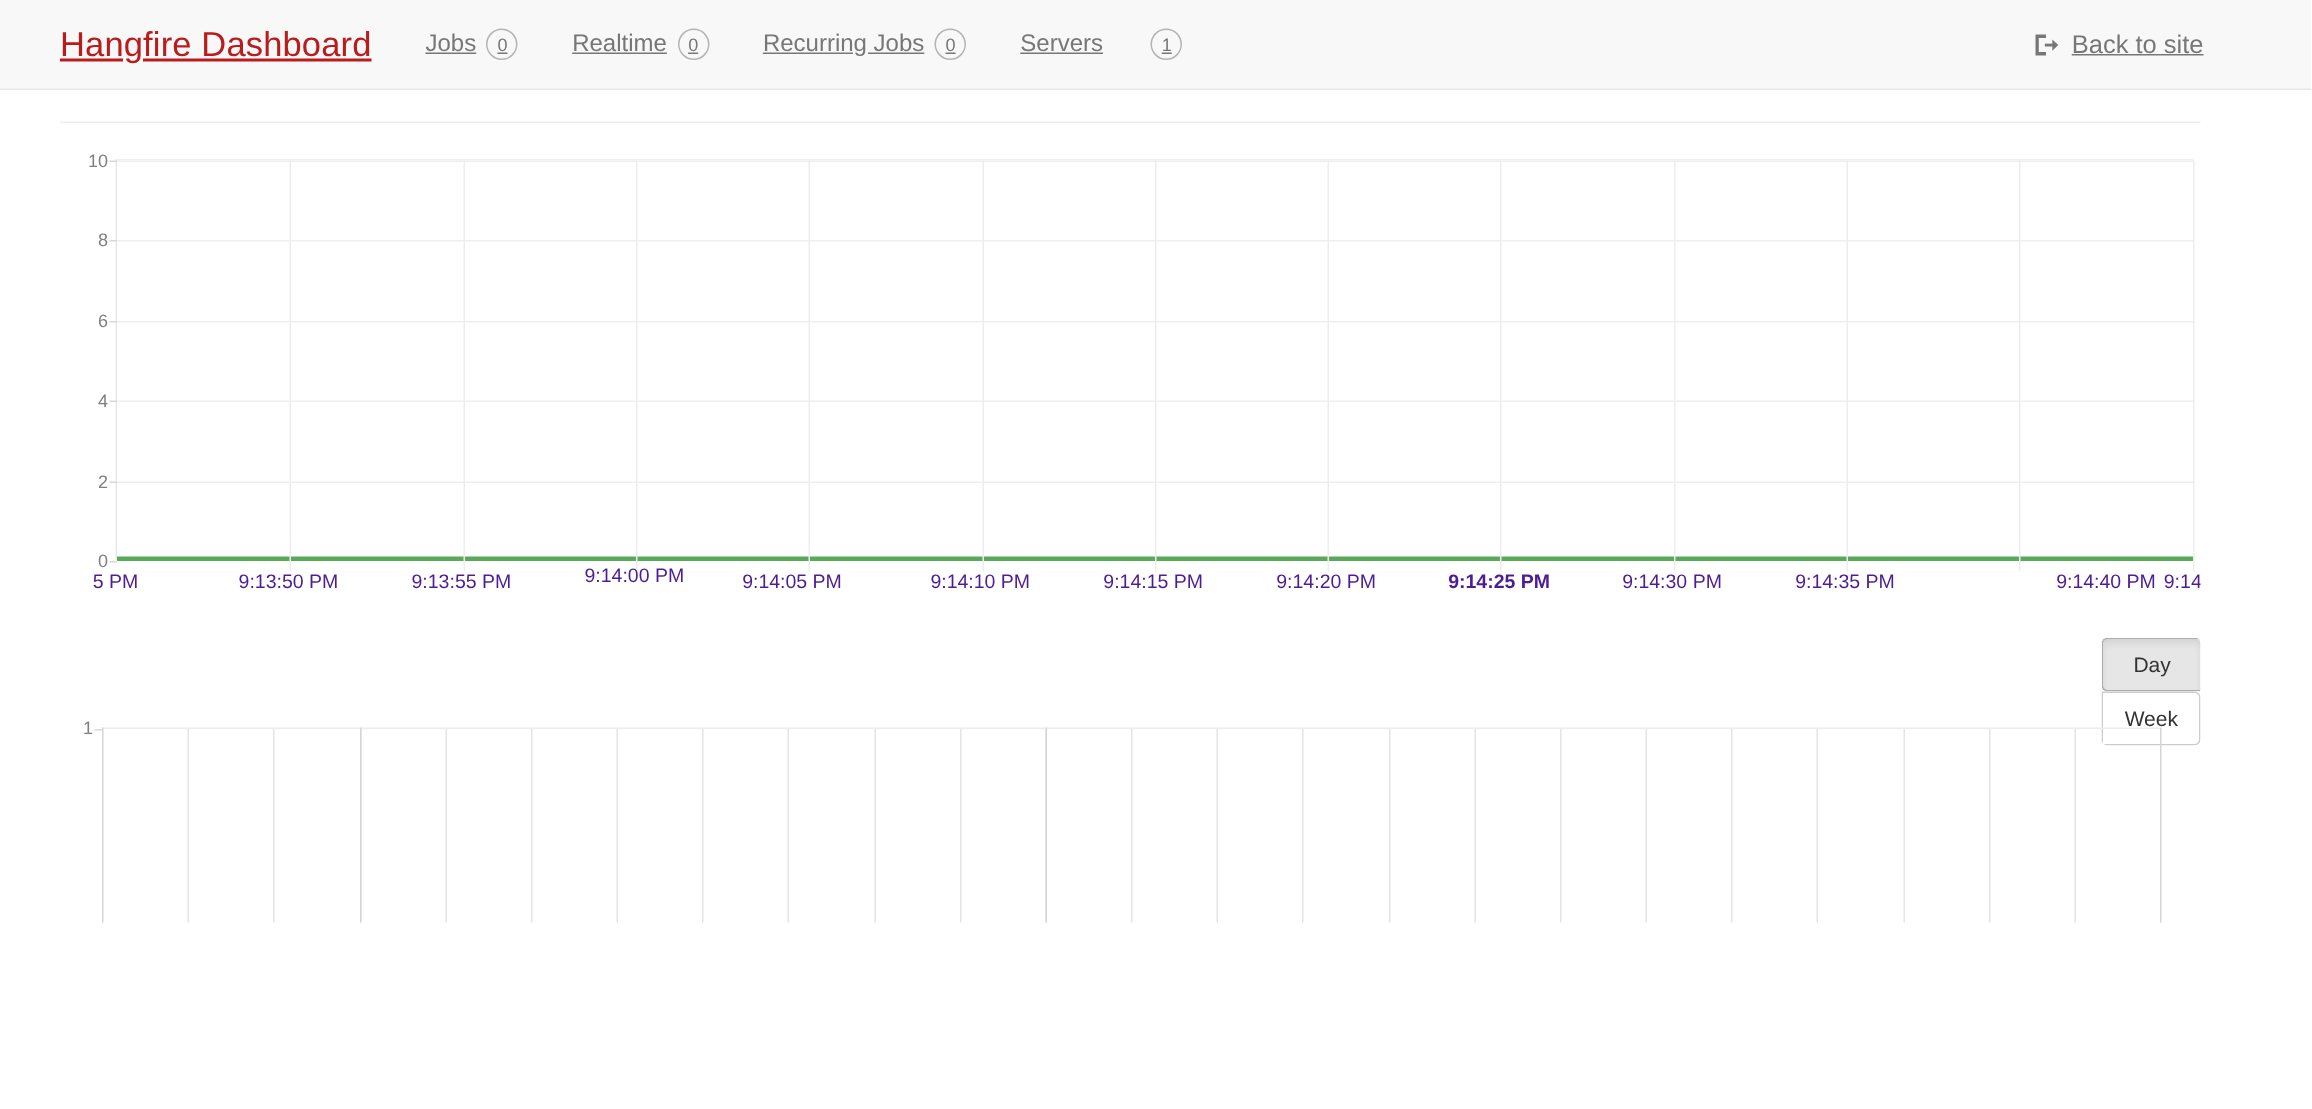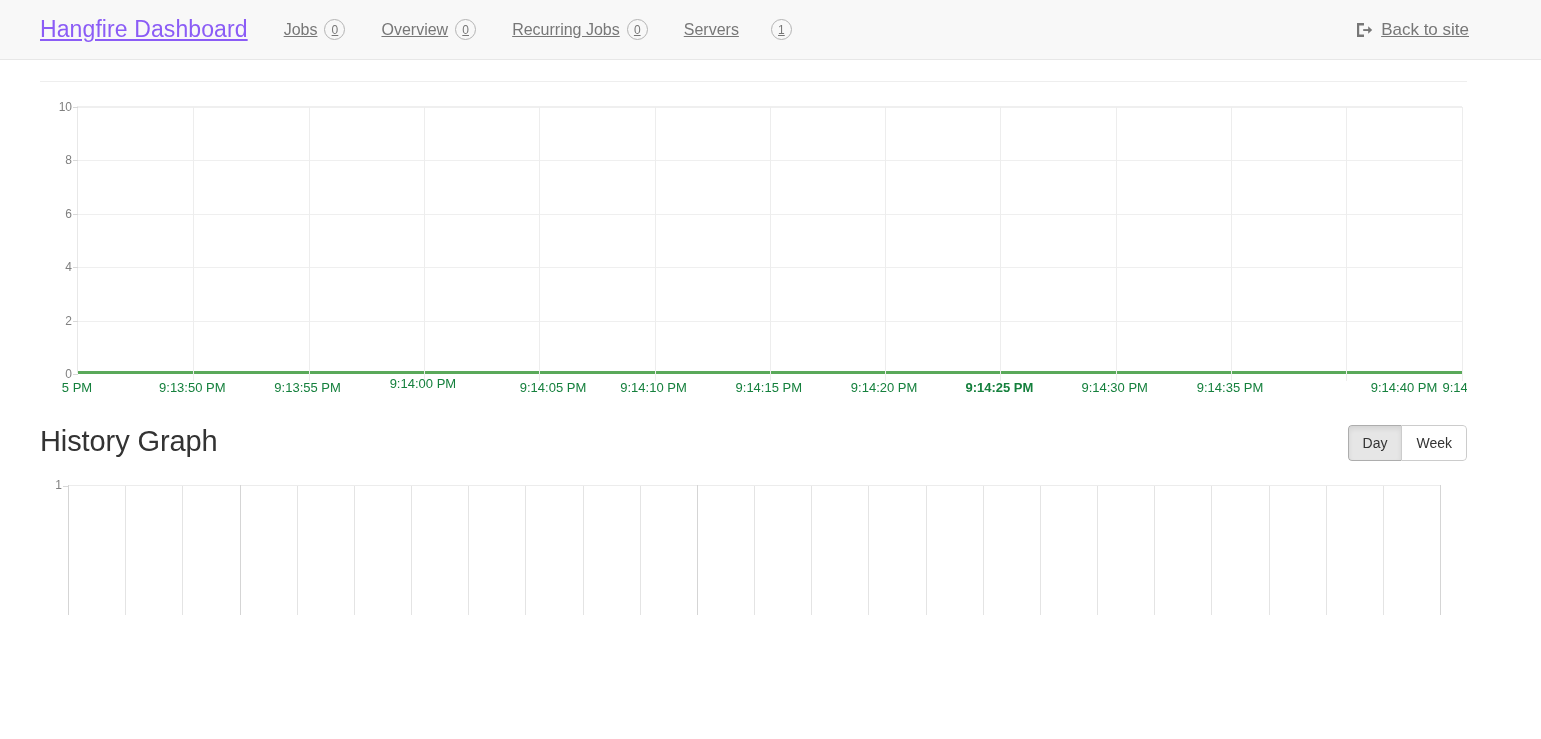--- a/index.html
+++ b/index.html
@@ -23,7 +23,7 @@
   }
   .brand {
     font-size: 23px;
-    color: #8b5cf6;
+    color: #b91c1c;
     font-weight: 400;
     letter-spacing: 0.1px;
     margin-right: 36px;

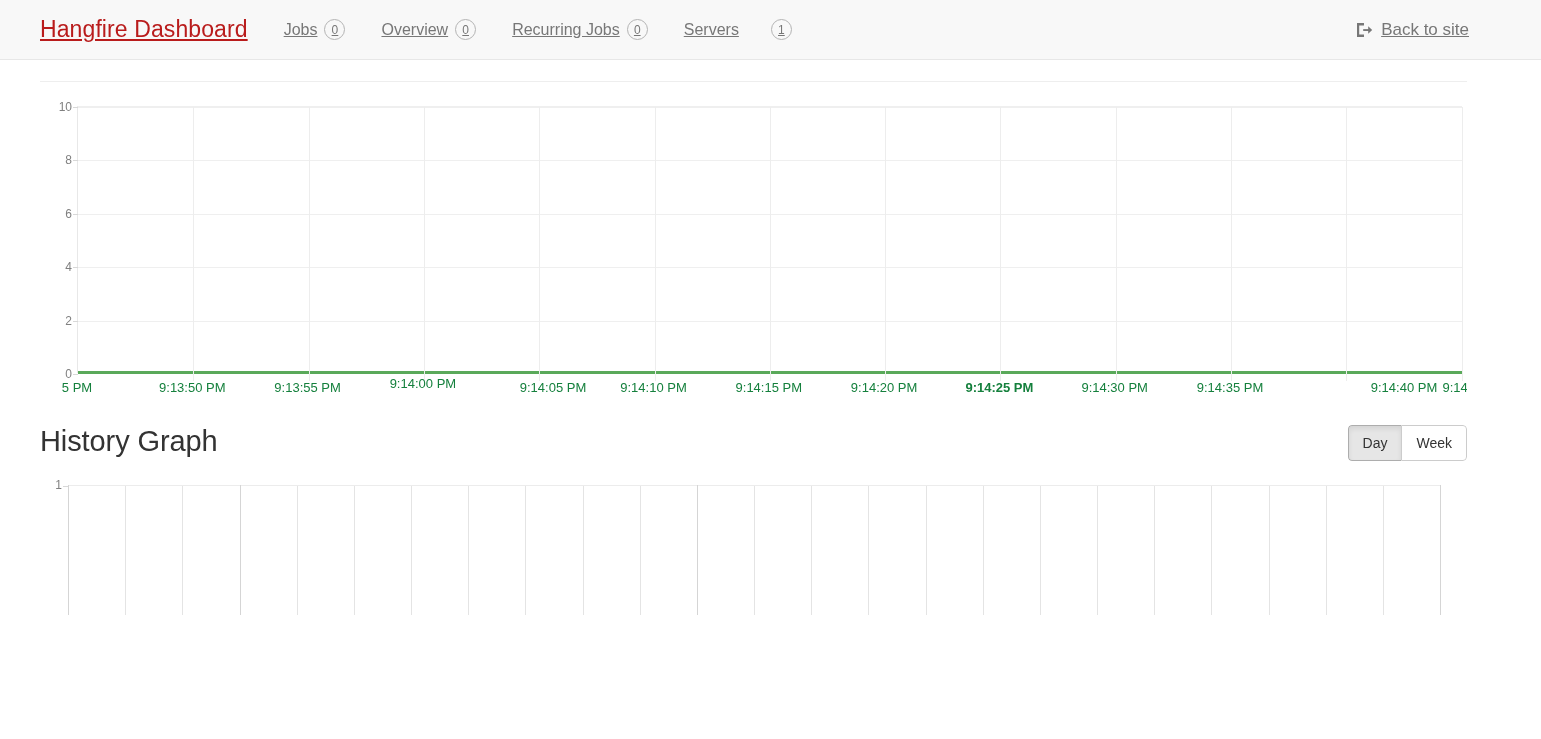--- a/index.html
+++ b/index.html
@@ -253,7 +253,7 @@
       <span class="badge">0</span>
     </a>
     <a class="nav-item" href="#">
-      <span>Overview</span>
+      <span>Realtime</span>
       <span class="badge">0</span>
     </a>
     <a class="nav-item" href="#">

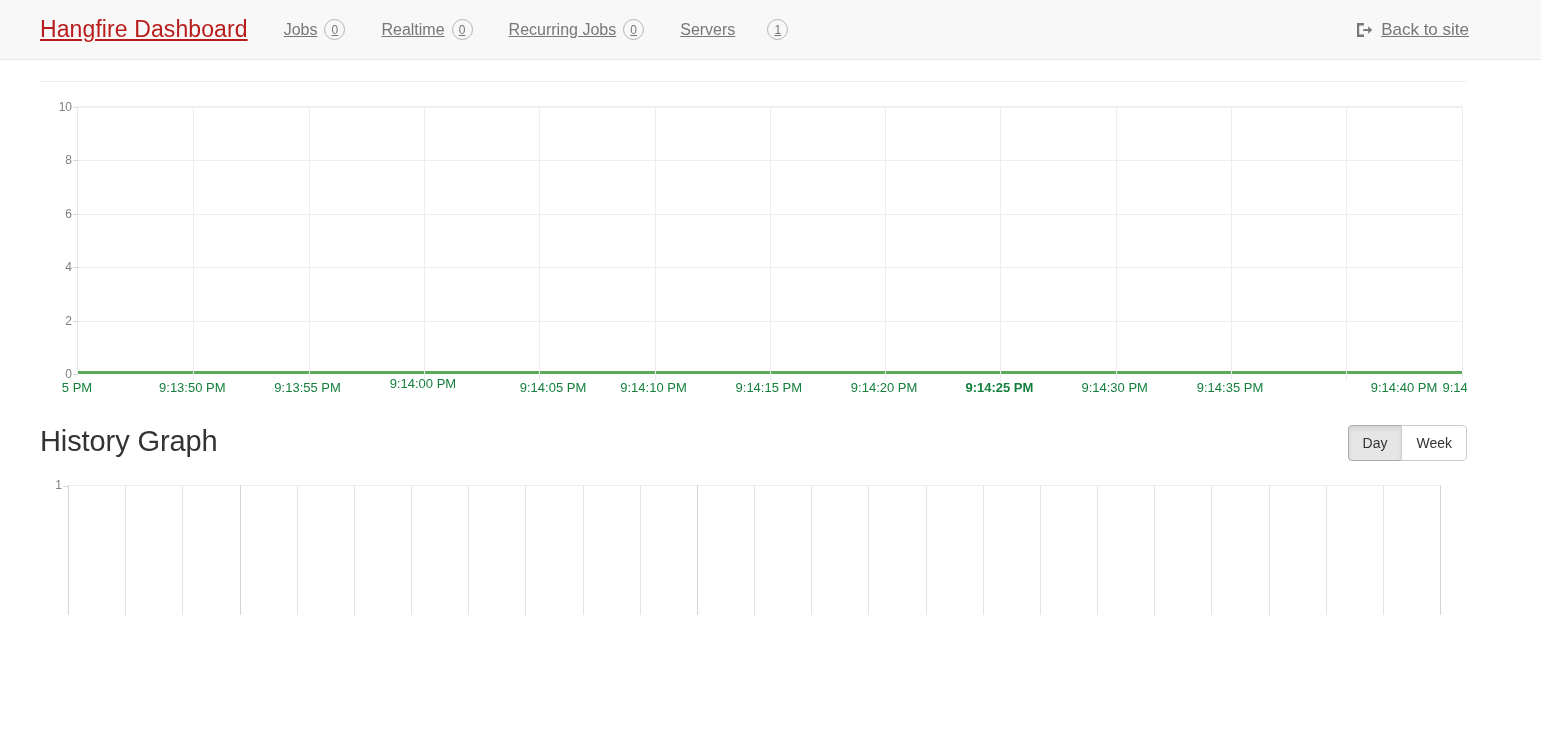--- a/index.html
+++ b/index.html
@@ -153,7 +153,7 @@
     top: 282px;
     transform: translateX(-50%);
     font-size: 13px;
-    color: #15803d;
+    color: #4c1d95;
     white-space: nowrap;
   }
   .xclip {

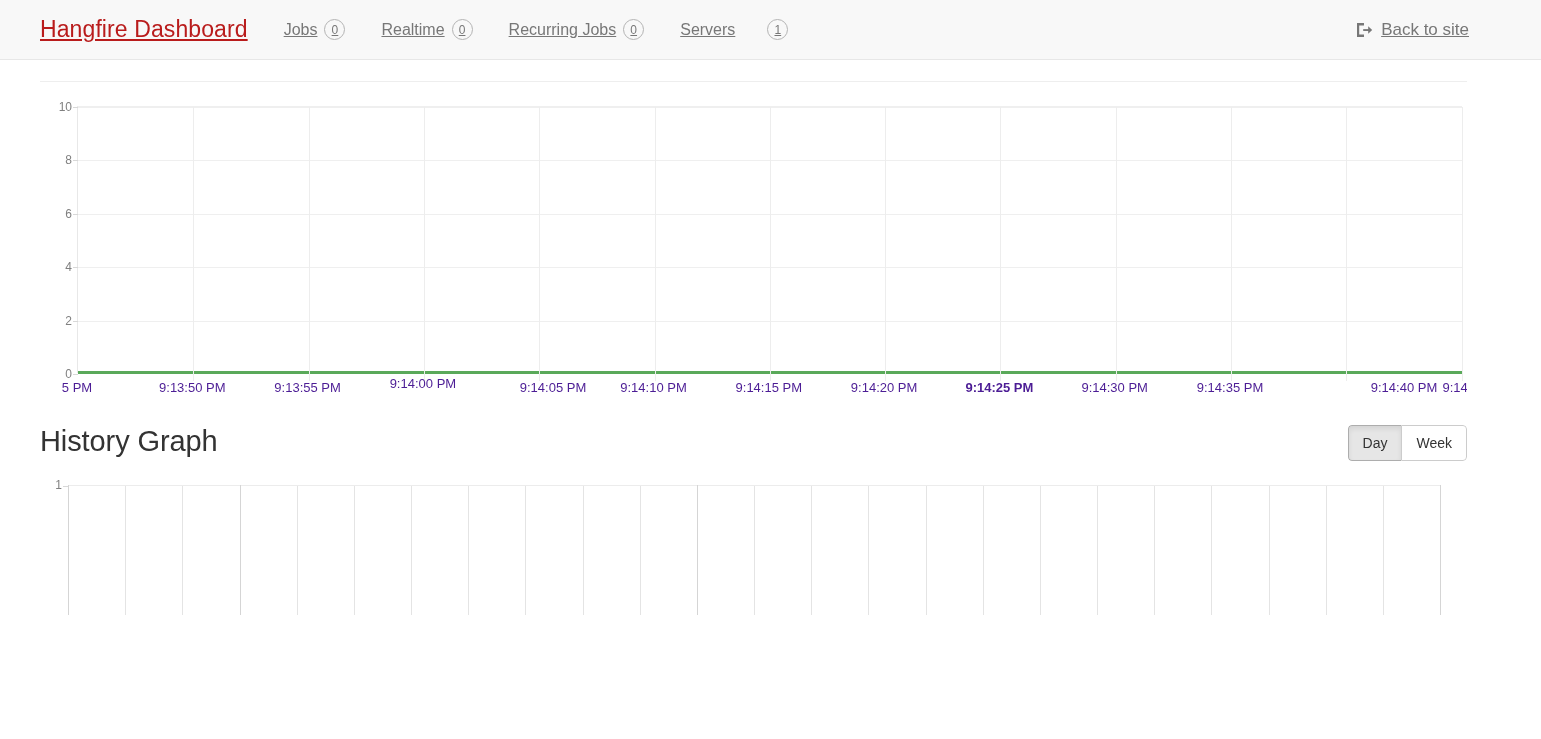--- a/index.html
+++ b/index.html
@@ -322,7 +322,7 @@
           <div class="xtick-label" style="left: 152.3px; top: 7px;">9:13:50 PM</div>
           <div class="xtick-label" style="left: 267.6px; top: 7px;">9:13:55 PM</div>
           <div class="xtick-label" style="left: 382.9px; top: 3px;">9:14:00 PM</div>
-          <div class="xtick-label" style="left: 513px; top: 7px;">9:14:05 PM</div>
+          <div class="xtick-label" style="left: 488px; top: 7px;">9:14:05 PM</div>
           <div class="xtick-label" style="left: 613.5px; top: 7px;">9:14:10 PM</div>
           <div class="xtick-label" style="left: 728.8px; top: 7px;">9:14:15 PM</div>
           <div class="xtick-label" style="left: 844.1px; top: 7px;">9:14:20 PM</div>

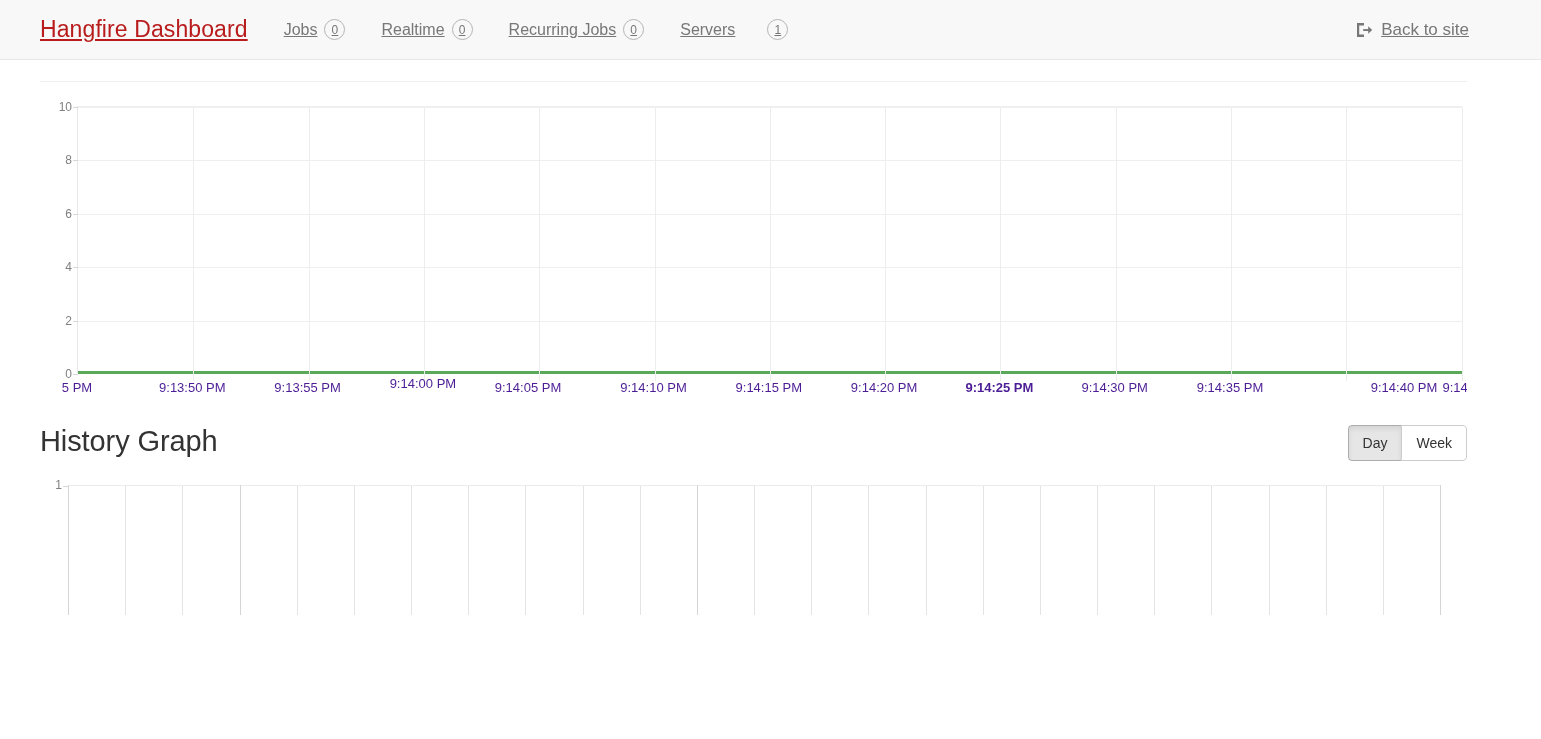--- a/index.html
+++ b/index.html
@@ -337,7 +337,6 @@
 
   <div class="chart-block">
     <div class="history-head">
-      <h2 class="section-title">History Graph</h2>
       <div class="btn-group">
         <button class="btn active">Day</button>
         <button class="btn">Week</button>

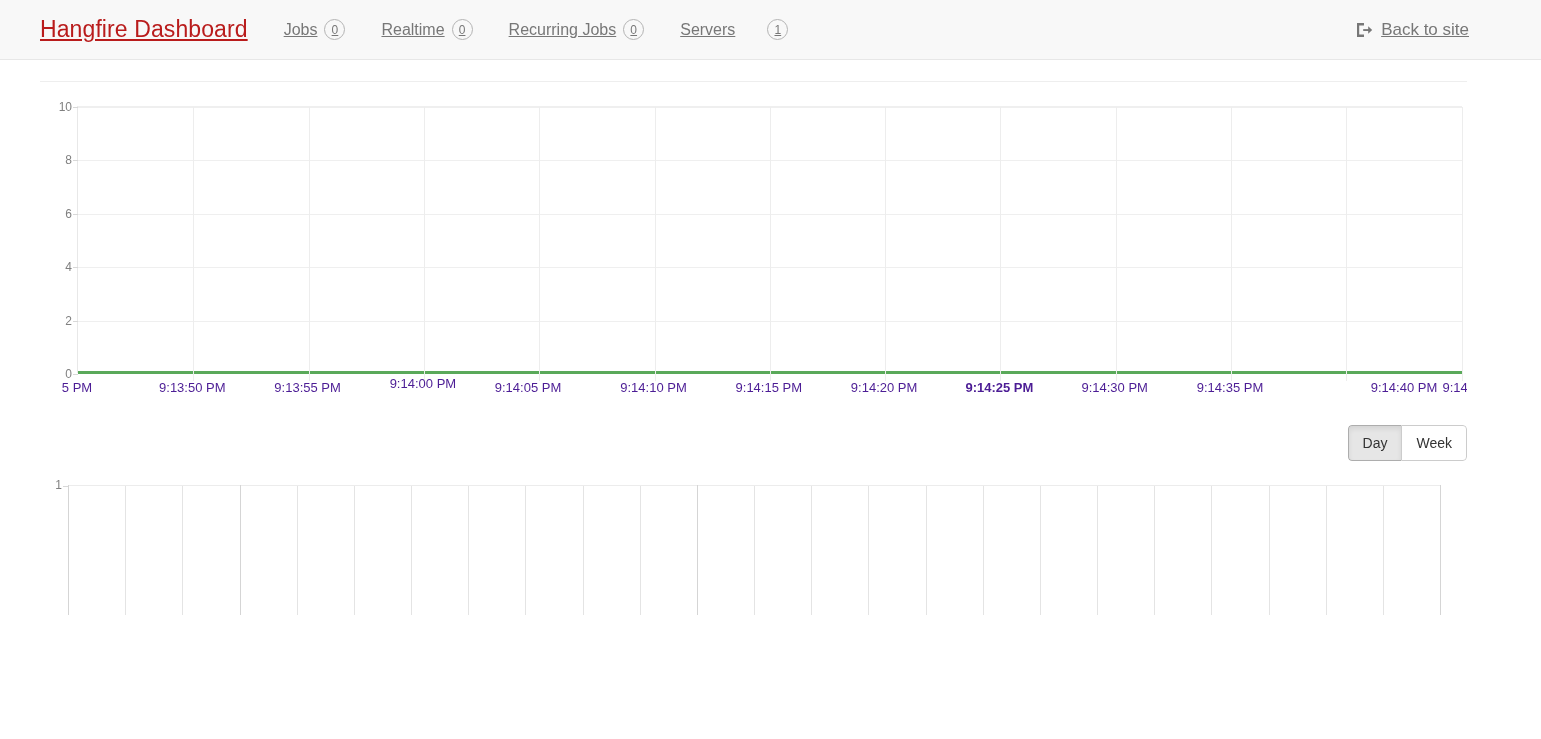--- a/index.html
+++ b/index.html
@@ -179,6 +179,7 @@
     display: flex;
     border-radius: 4px;
     overflow: hidden;
+    flex-direction: column;
   }
   .btn {
     font-family: "Liberation Sans", sans-serif;

